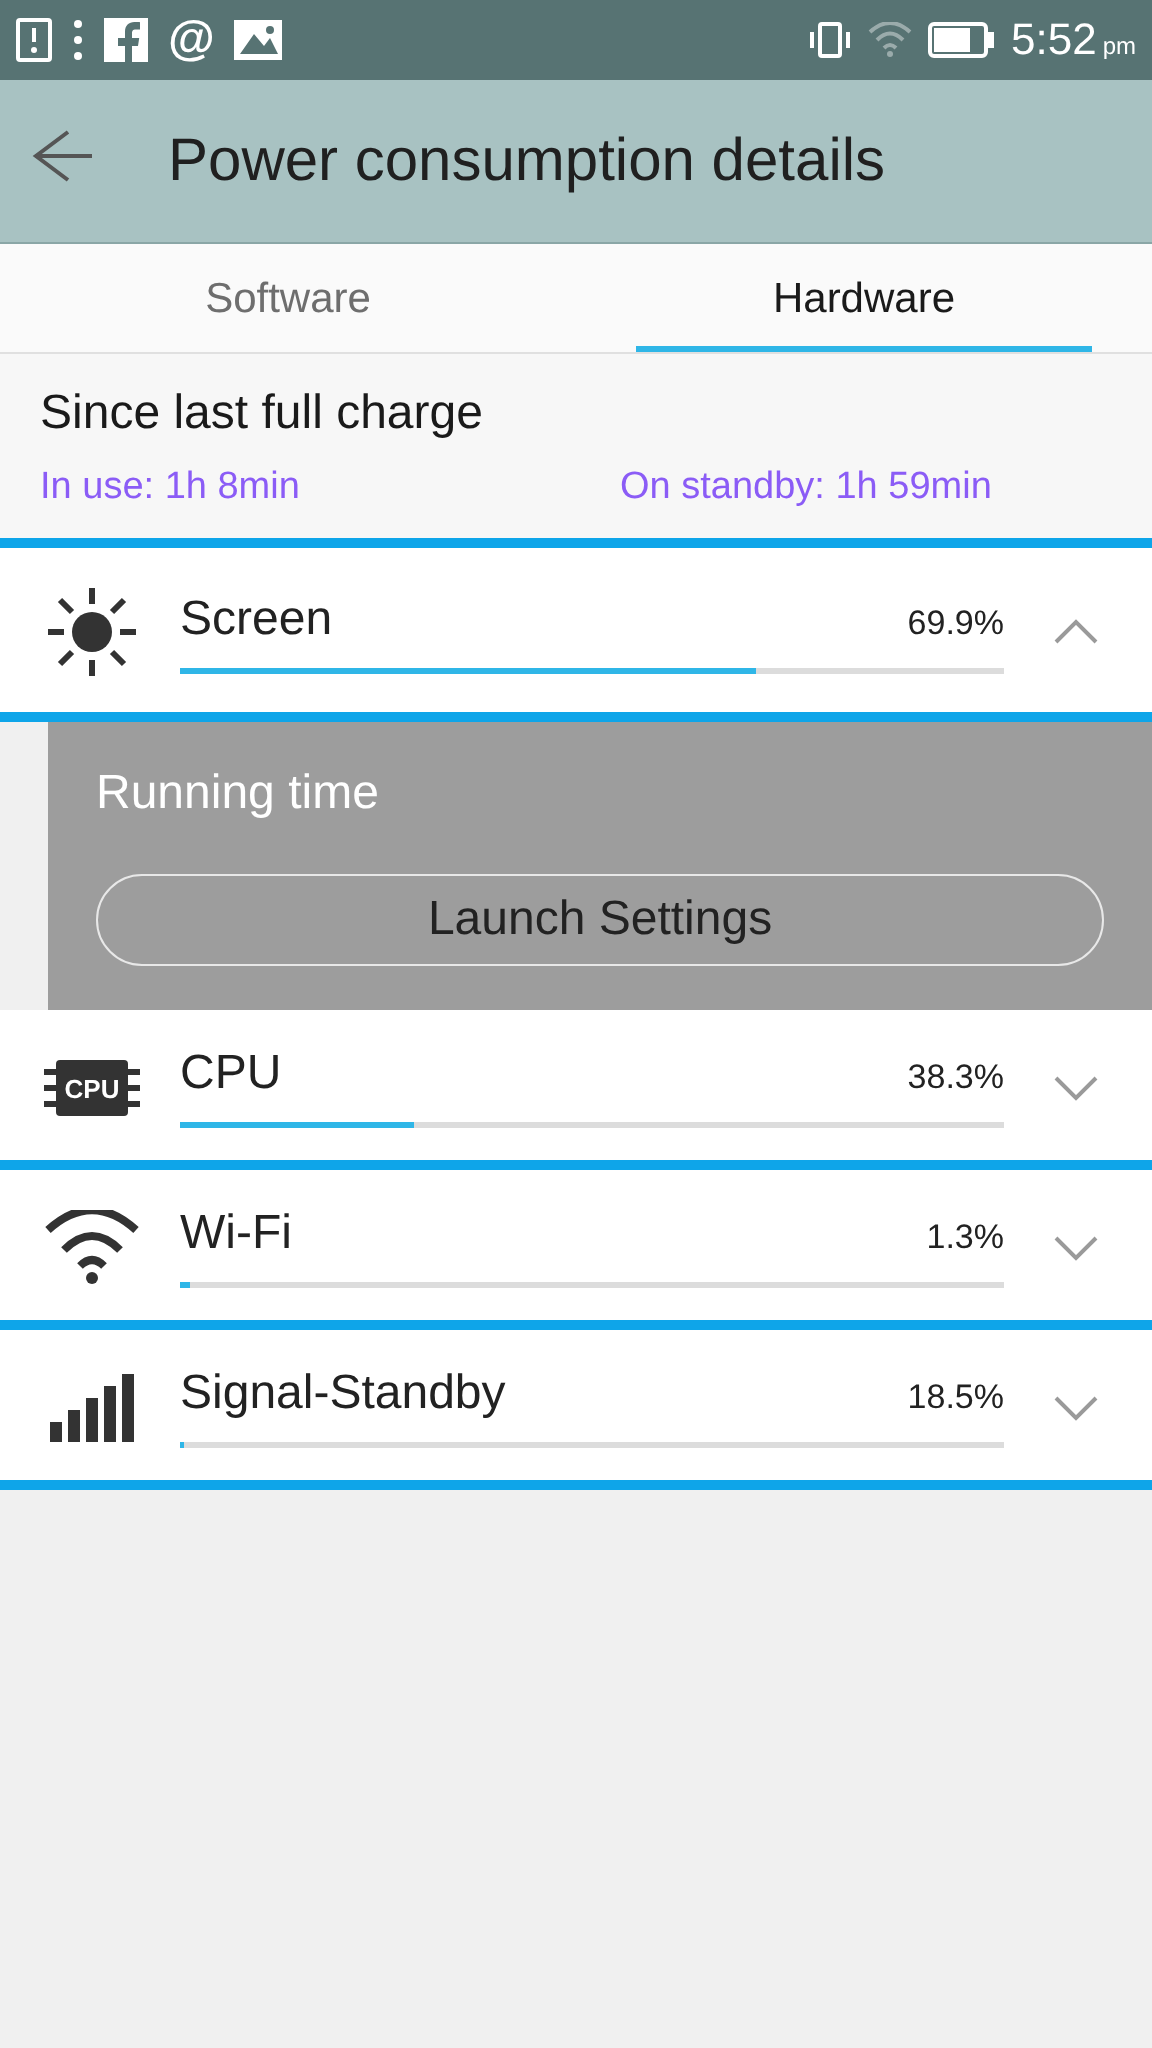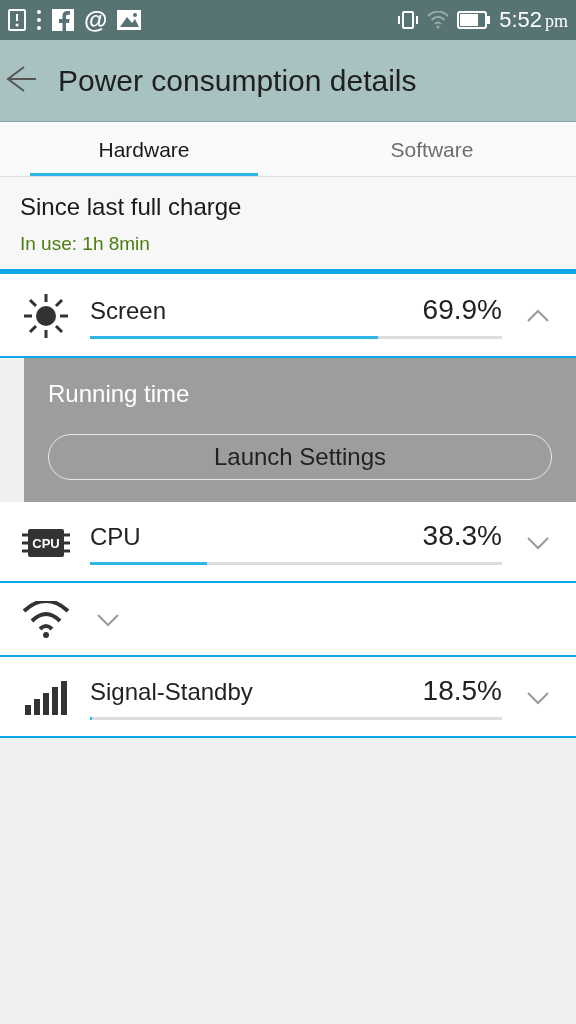--- a/index.html
+++ b/index.html
@@ -104,7 +104,7 @@
     </span>
     <span style="font-size:22px;display:flex;align-items:baseline;gap:3px;">
       <span>5:52</span>
-        <span style="font-size:18px;font-family:Liberation Serif, serif;">pm</span>
+        <span style="font-size:12px;">pm</span>
     </span>
   </div>
 </div>

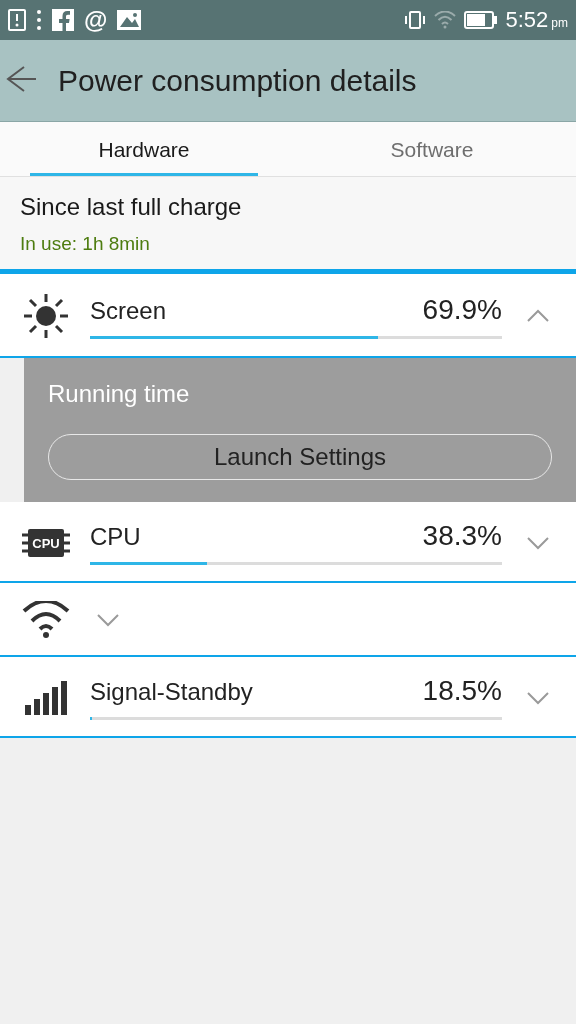--- a/index.html
+++ b/index.html
@@ -12,7 +12,7 @@
   .status-bar svg { display:block; }
 
   
-  .header { height: 82px; background: #a8c2c2; display: flex; align-items: center; padding: 0 4px; gap: 20px; border-bottom: 1px solid #8aa6a6; }
+  .header { height: 82px; background: #a8c2c2; display: flex; align-items: center; padding: 0 14px; gap: 36px; border-bottom: 1px solid #8aa6a6; }
   .header-title { font-size: 30px; color: #202020; font-weight: 400; }
 
   

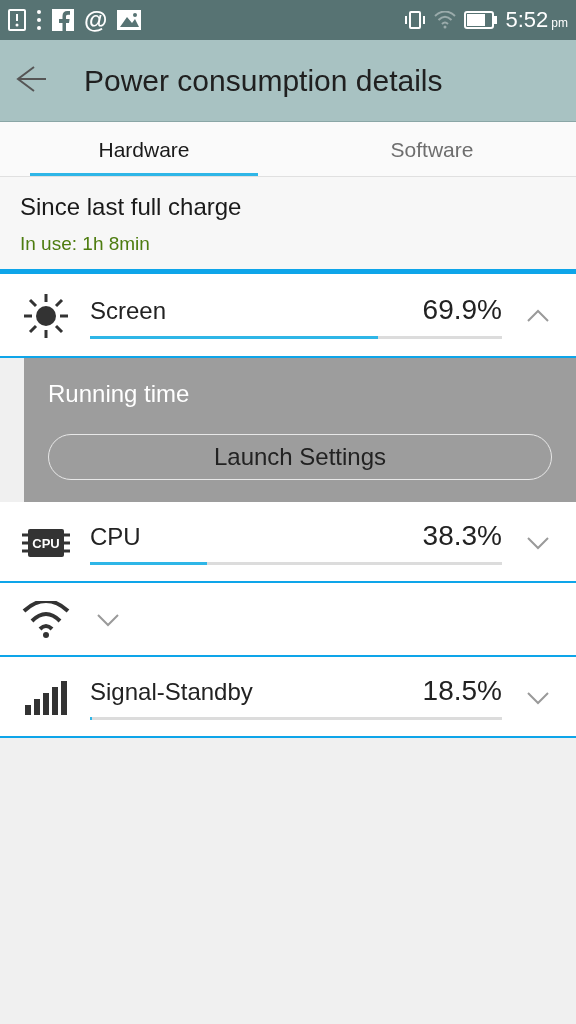--- a/index.html
+++ b/index.html
@@ -120,8 +120,8 @@
 </div>
 
 <div class="tabs">
+  <div class="tab">Software</div>
   <div class="tab active">Hardware</div>
-  <div class="tab">Software</div>
 </div>
 
 <div class="since">

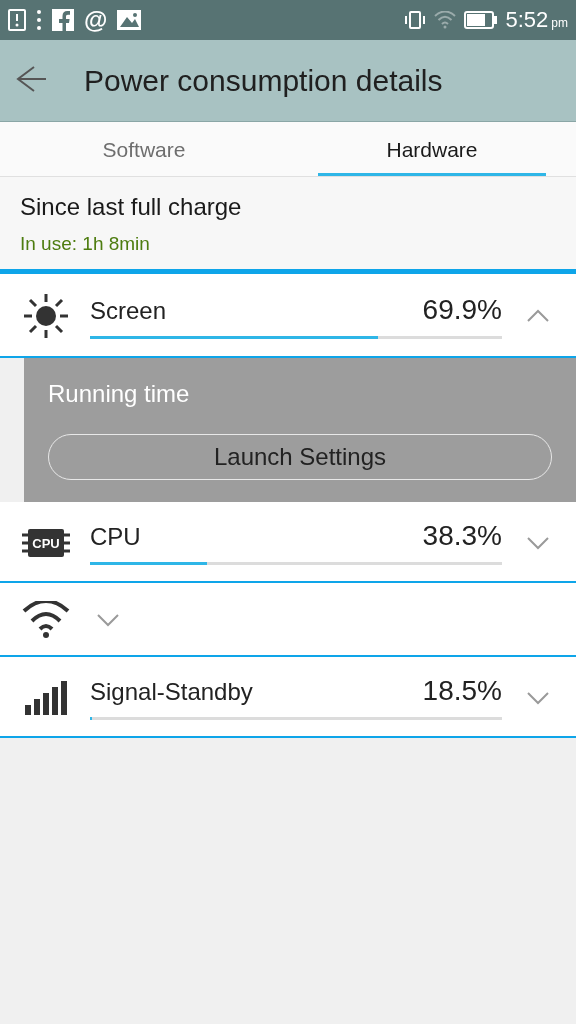--- a/index.html
+++ b/index.html
@@ -24,7 +24,7 @@
   
   .since { padding: 16px 20px 14px; background:#f7f7f7; border-bottom:5px solid #0ea5e9; }
   .since h2 { font-size:24px; font-weight:500; color:#1a1a1a; margin-bottom:12px; }
-  .since-row { display:flex; font-size:19px; color:#4d7c0f; }
+  .since-row { display:flex; font-size:19px; color:#8b5cf6; }
   .since-row span:first-child{flex:0 0 290px;}
 
   

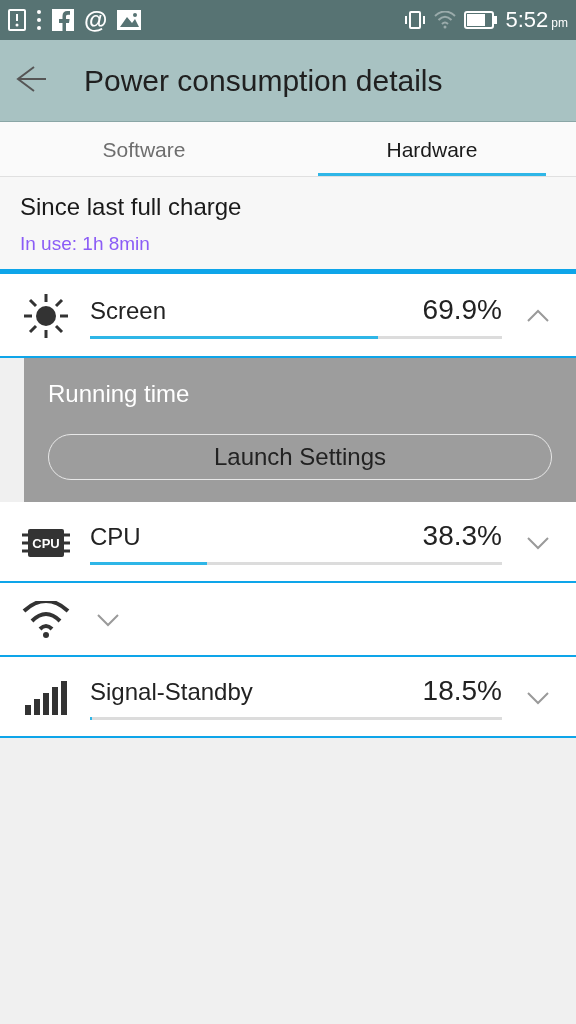--- a/index.html
+++ b/index.html
@@ -128,6 +128,7 @@
   <h2>Since last full charge</h2>
   <div class="since-row">
     <span>In use: 1h 8min</span>
+    <span>On standby: 1h 59min</span>
   </div>
 </div>
 

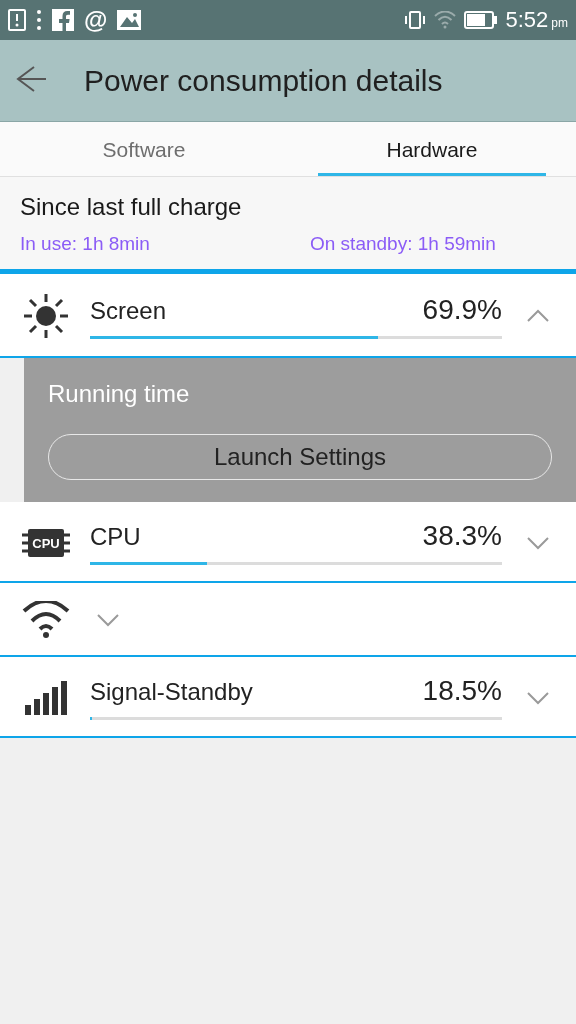--- a/index.html
+++ b/index.html
@@ -28,7 +28,7 @@
   .since-row span:first-child{flex:0 0 290px;}
 
   
-  .item { display:flex; align-items:center; padding: 18px 20px 16px; background:#fff; border-bottom:2px solid #0ea5e9; gap: 18px; }
+  .item { display:flex; align-items:center; padding: 18px 20px 16px; background:#fff; border-bottom:5px solid #0ea5e9; gap: 18px; }
   .item .icon-slot { width: 52px; display:flex; justify-content:center; }
   .item .body { flex:1; }
   .item .row1 { display:flex; align-items:baseline; }

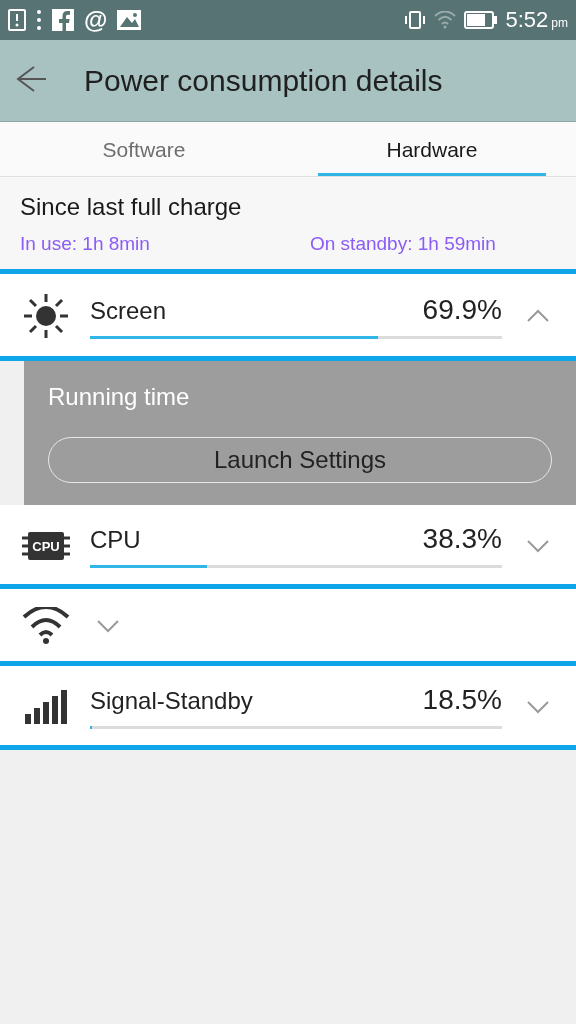--- a/index.html
+++ b/index.html
@@ -33,7 +33,7 @@
   .item .body { flex:1; }
   .item .row1 { display:flex; align-items:baseline; }
   .item .name { font-size:24px; color:#222; flex:1; }
-  .item .pct { font-size:28px; color:#222; }
+  .item .pct { font-size:17px; color:#222; }
   .item .bar { height:3px; background:#dcdcdc; margin-top:10px; position:relative; width: 100%; }
   .item .bar .fill { position:absolute; left:0; top:0; bottom:0; background:#2fb6e7; }
   .item .chev { width:36px; display:flex; justify-content:center; }

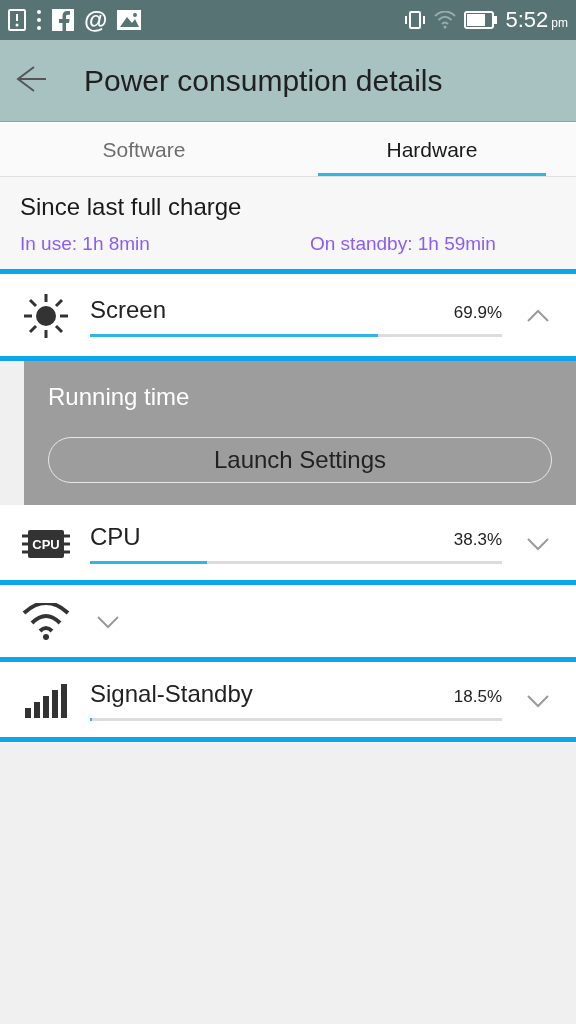--- a/index.html
+++ b/index.html
@@ -213,6 +213,15 @@
         <circle cx="24" cy="34" r="3" fill="#333"></circle>
       </svg>
   </div>
+  <div class="body">
+    <div class="row1">
+      <span class="name">Wi-Fi</span>
+      <span class="pct">1.3%</span>
+    </div>
+    <div class="bar">
+        <div class="fill" style="width:1.3%"></div>
+      </div>
+  </div>
   <div class="chev">
     <svg width="24" height="14" viewBox="0 0 24 14">
         <polyline points="2,2 12,12 22,2" fill="none" stroke="#9a9a9a" stroke-width="2"></polyline>

